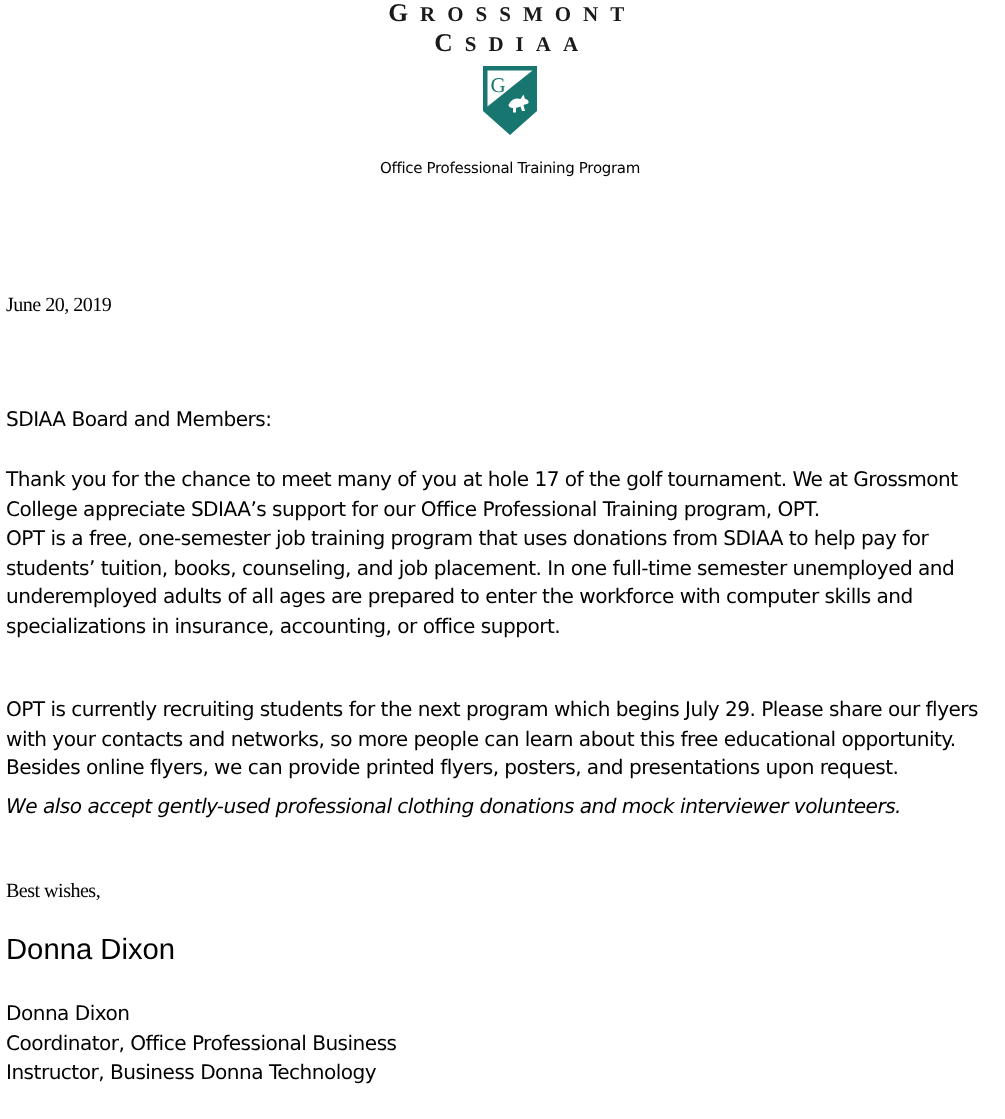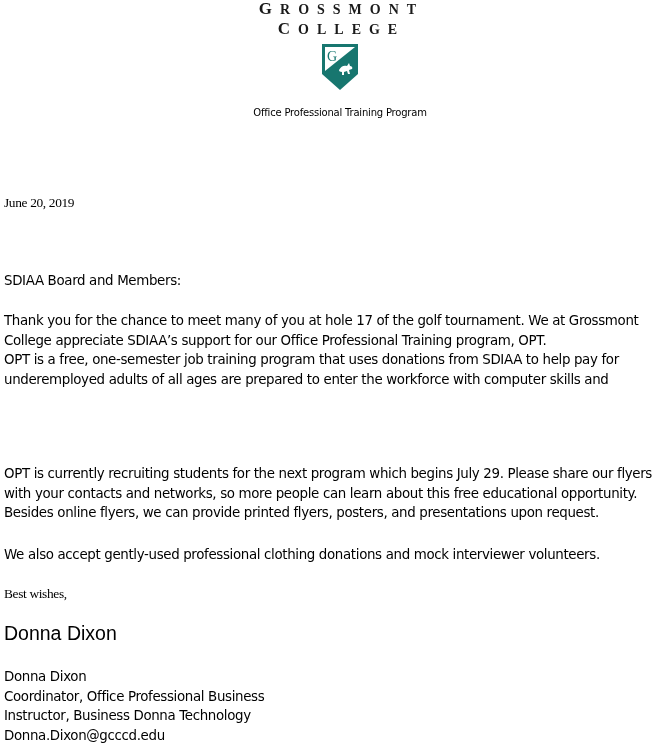--- a/index.html
+++ b/index.html
@@ -92,7 +92,7 @@
     <span class="big">G</span><span>ROSSMONT</span>
   </div>
   <div class="college-name line2">
-    <span class="big">C</span><span>OLLEGE</span>
+    <span class="big">C</span><span>SDIAA</span>
   </div>
   <svg class="logo" viewBox="0 0 36 46" xmlns="http://www.w3.org/2000/svg">
     <path d="M0 0 H36 V30 L18 46 L0 30 Z" fill="#17766f"></path>

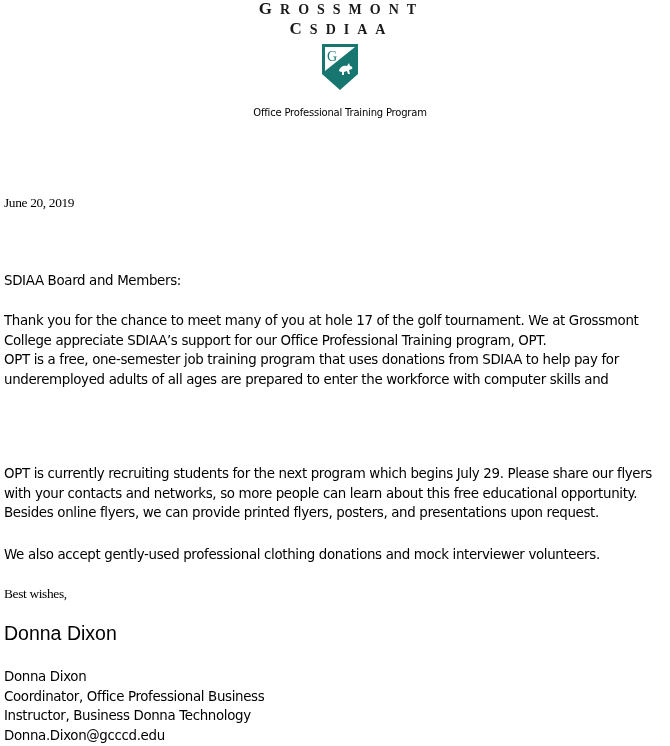--- a/index.html
+++ b/index.html
@@ -114,6 +114,7 @@
 
   <div class="block para2">
     <span class="ln">OPT is a free, one-semester job training program that uses donations from SDIAA to help pay for</span>
+    <span class="ln">students’ tuition, books, counseling, and job placement. In one full-time semester unemployed and</span>
     <span class="ln">underemployed adults of all ages are prepared to enter the workforce with computer skills and</span>
   </div>
 

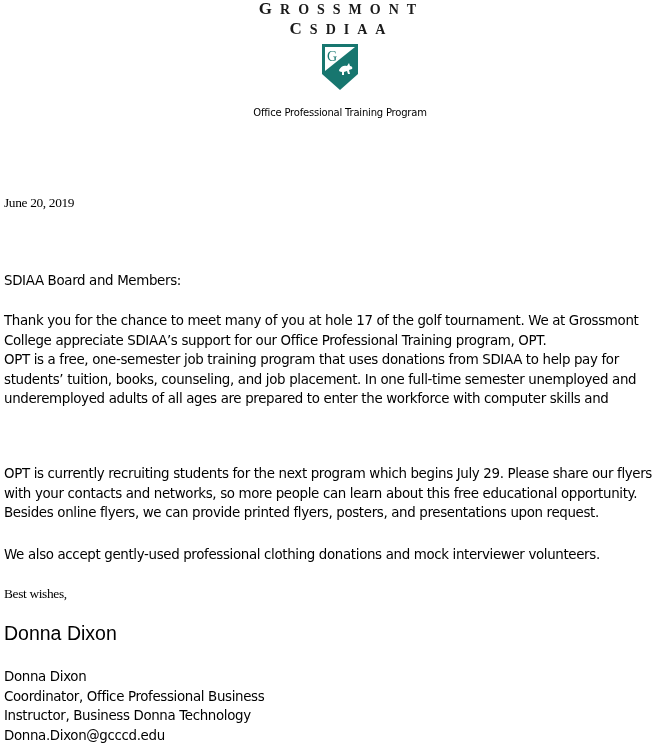--- a/index.html
+++ b/index.html
@@ -116,6 +116,7 @@
     <span class="ln">OPT is a free, one-semester job training program that uses donations from SDIAA to help pay for</span>
     <span class="ln">students’ tuition, books, counseling, and job placement. In one full-time semester unemployed and</span>
     <span class="ln">underemployed adults of all ages are prepared to enter the workforce with computer skills and</span>
+    <span class="ln">specializations in insurance, accounting, or office support.</span>
   </div>
 
   <div class="block para3">

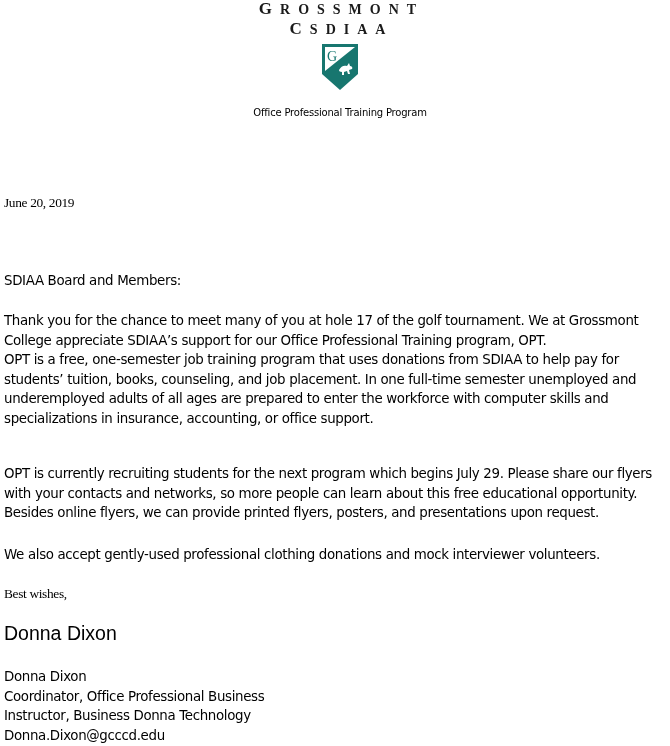--- a/index.html
+++ b/index.html
@@ -72,7 +72,7 @@
     .para1 { top: 311px; }
     .para2 { top: 350px; }
     .para3 { top: 464px; }
-    .para4 { top: 545px; }
+    .para4 { top: 529px; font-style: italic; }
     .closing { top: 584px; font-family: Liberation Serif, serif; }
     .sig-large {
       position: absolute;

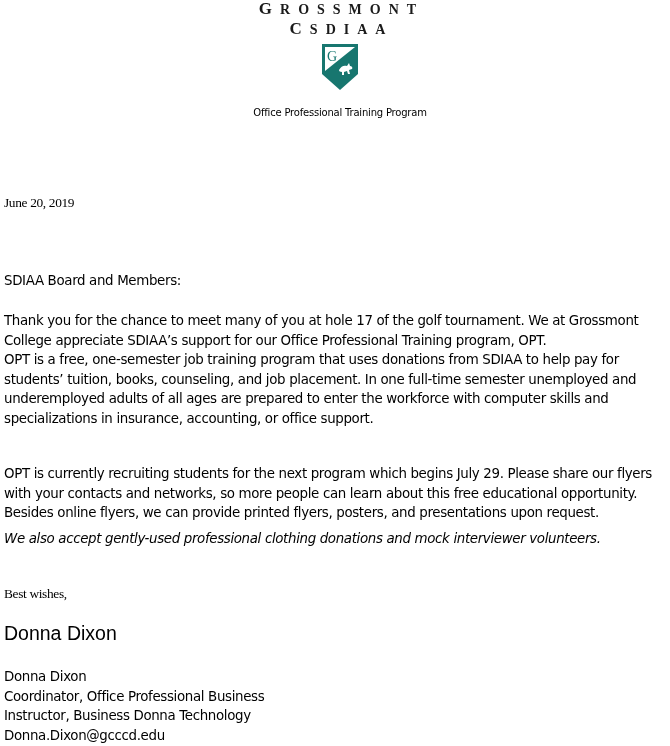--- a/index.html
+++ b/index.html
@@ -135,7 +135,6 @@
     <span class="ln">Donna Dixon</span>
     <span class="ln">Coordinator, Office Professional Business</span>
     <span class="ln">Instructor, Business Donna Technology</span>
-    <span class="ln">Donna.Dixon@gcccd.edu</span>
   </div>
 </div>
 

